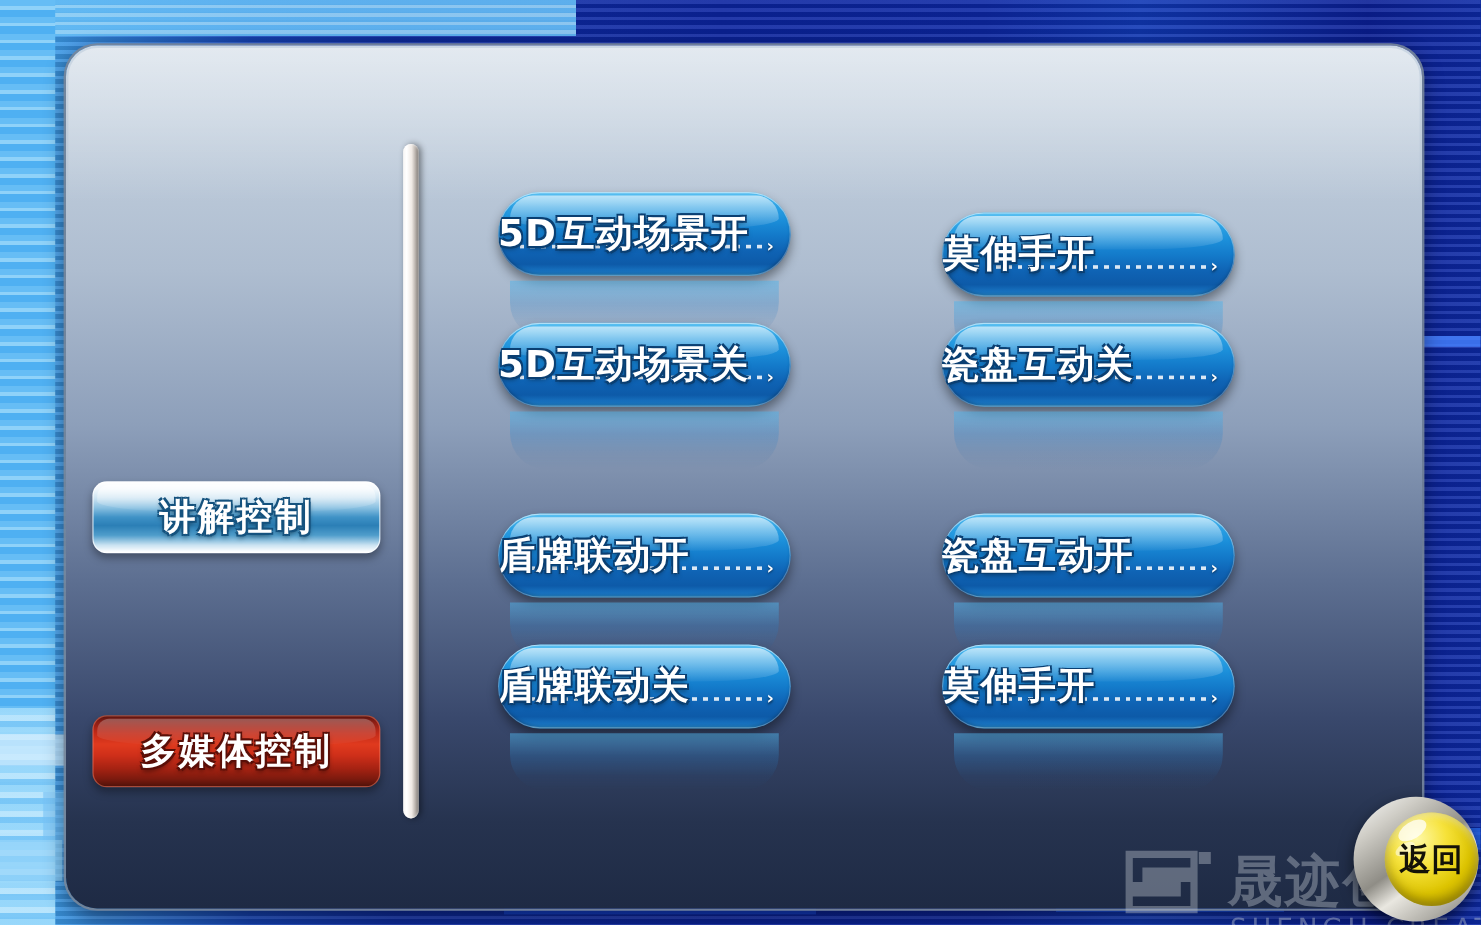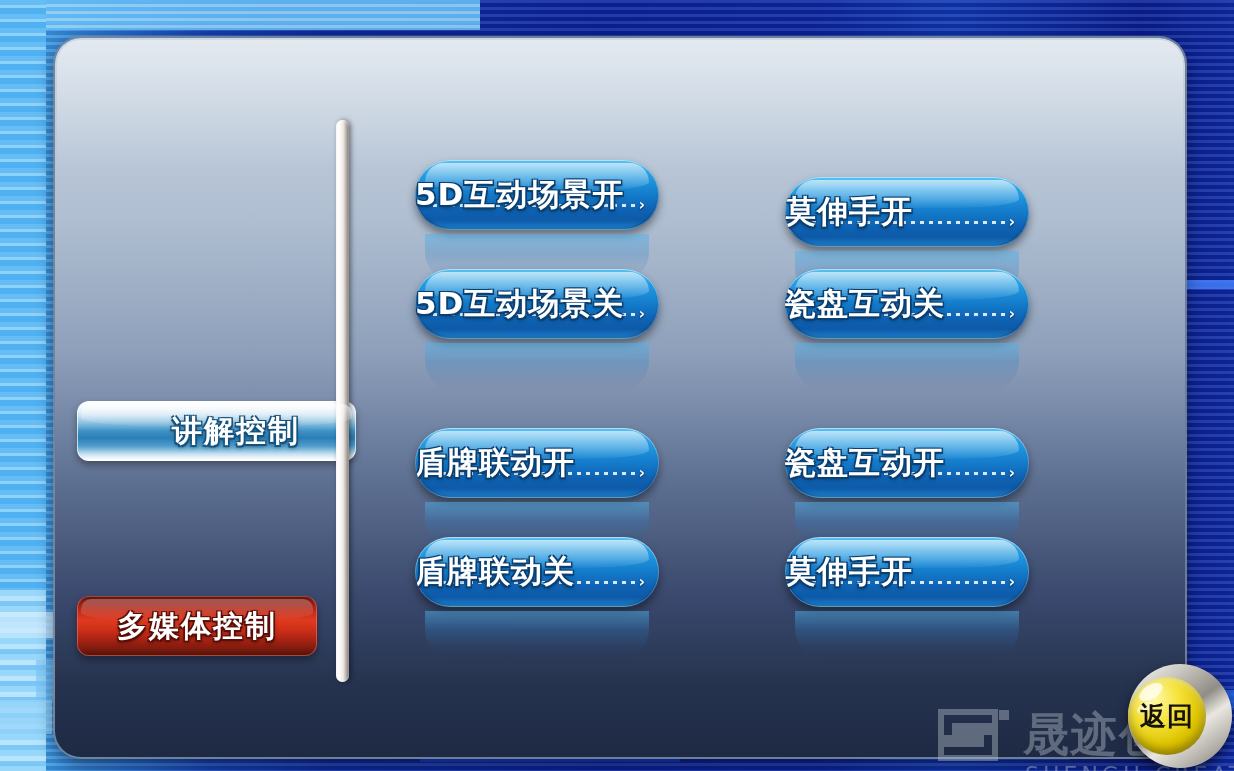--- a/index.html
+++ b/index.html
@@ -191,7 +191,7 @@
     background: linear-gradient(180deg, rgba(255,255,255,0.28), rgba(255,255,255,0));
   }
   .side-btn.s0 { top: 38px; }
-  .side-btn.s1 { top: 233px; padding-left: 39px; }
+  .side-btn.s1 { top: 233px; }
   .side-btn.s2 { top: 428px; }
 
   

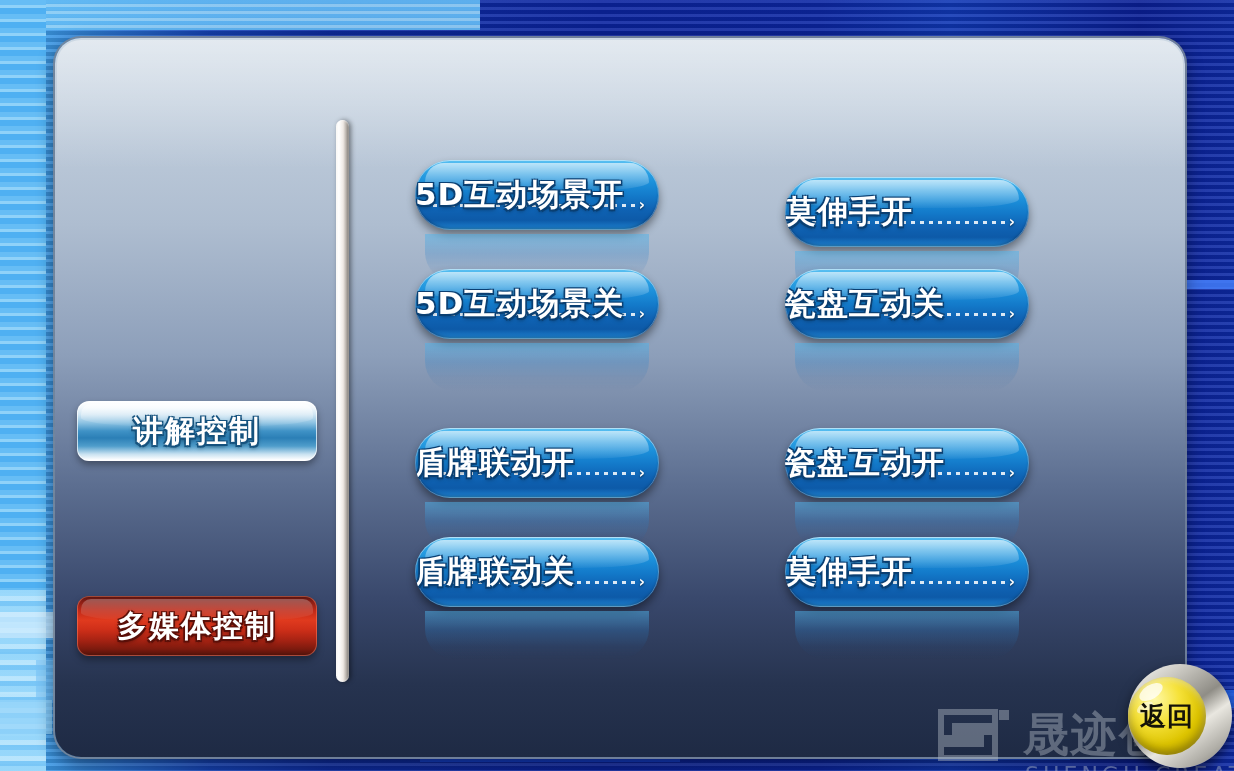--- a/index.html
+++ b/index.html
@@ -334,7 +334,7 @@
     box-shadow: 0 5px 12px rgba(0,0,0,0.55);
     display: flex;
     align-items: center;
-    justify-content: flex-start;
+    justify-content: flex-end;
   }
   .return-core {
     position: relative;

